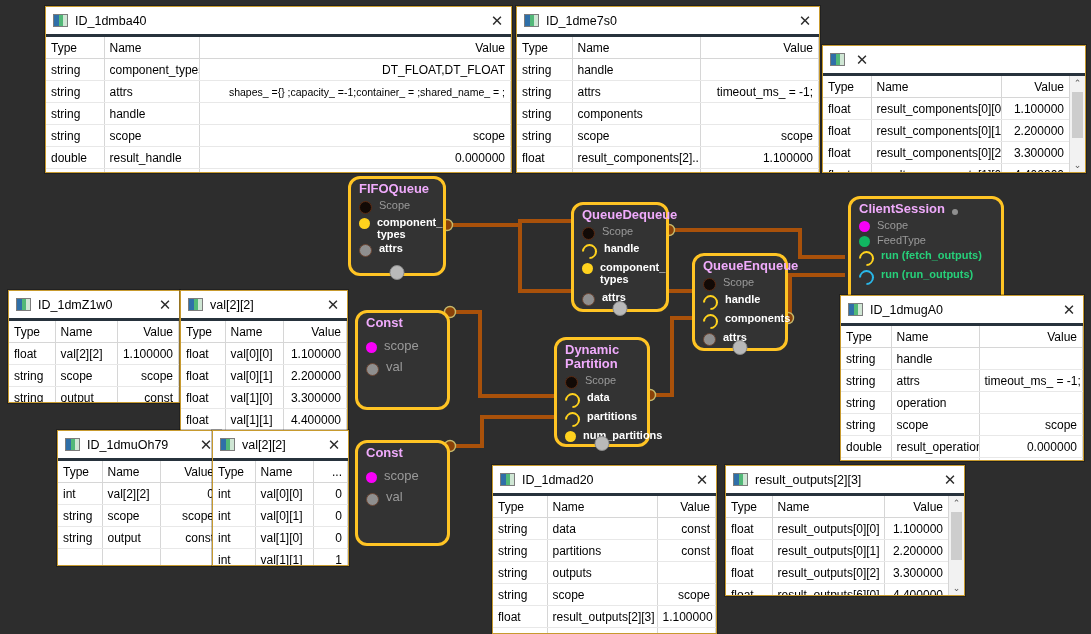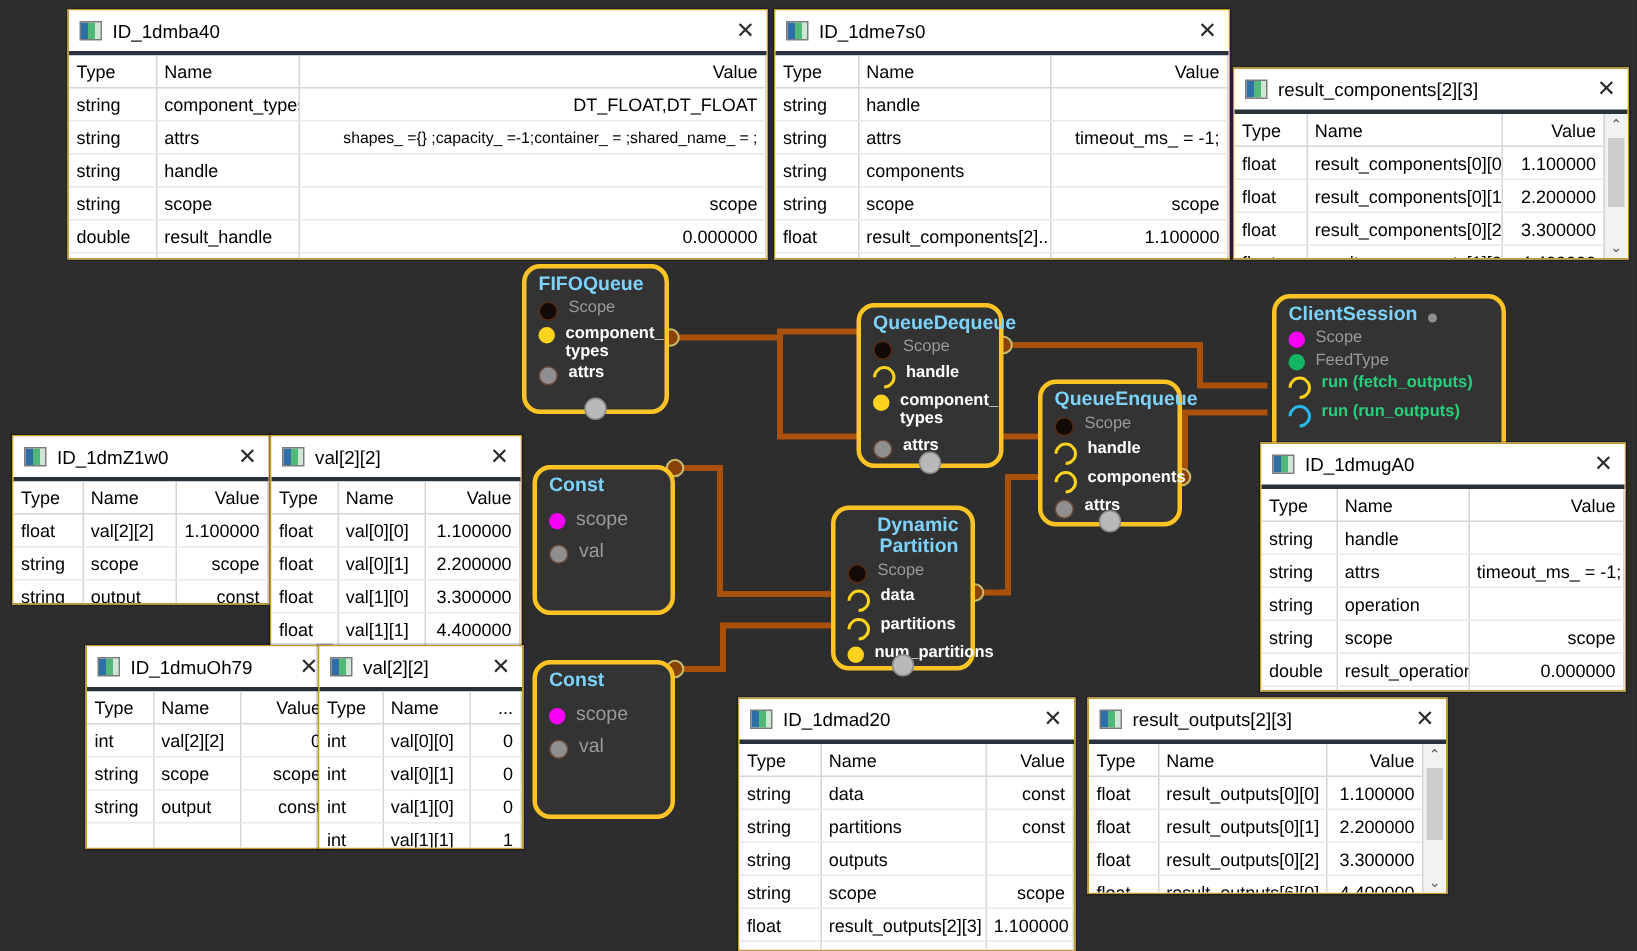--- a/index.html
+++ b/index.html
@@ -362,7 +362,6 @@
   <div class="win" style="left:822px;top:45px;width:264px;height:128px;">
     <div class="titlebar">
       <span class="winicon"></span>
-      <span class="wintitle">result_components[2][3]</span>
       <span class="winclose">✕</span>
     </div>
     <div class="winbody">

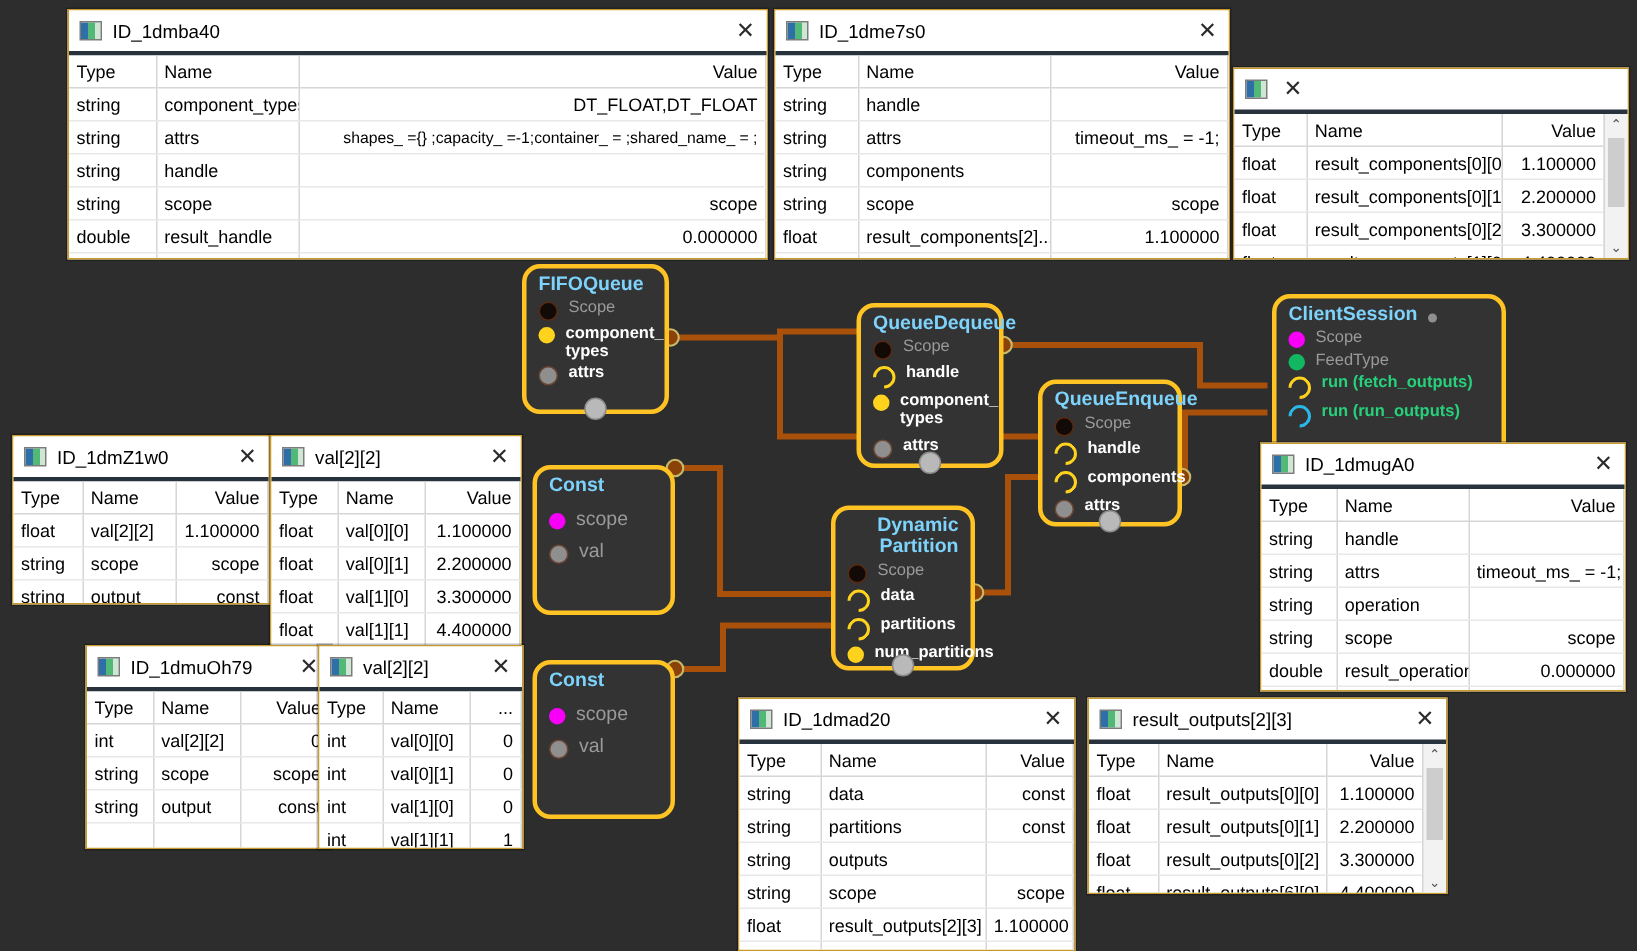--- a/index.html
+++ b/index.html
@@ -23,7 +23,7 @@
     padding:2px 8px 6px 8px;
   }
   .node .ntitle{
-    color:#7dd3fc;font-weight:bold;font-size:13px;line-height:14px;
+    color:#f0abfc;font-weight:bold;font-size:13px;line-height:14px;
     margin:1px 0 3px 0;white-space:pre-line;
   }
   .port{display:flex;align-items:flex-start;margin:2px 0;}

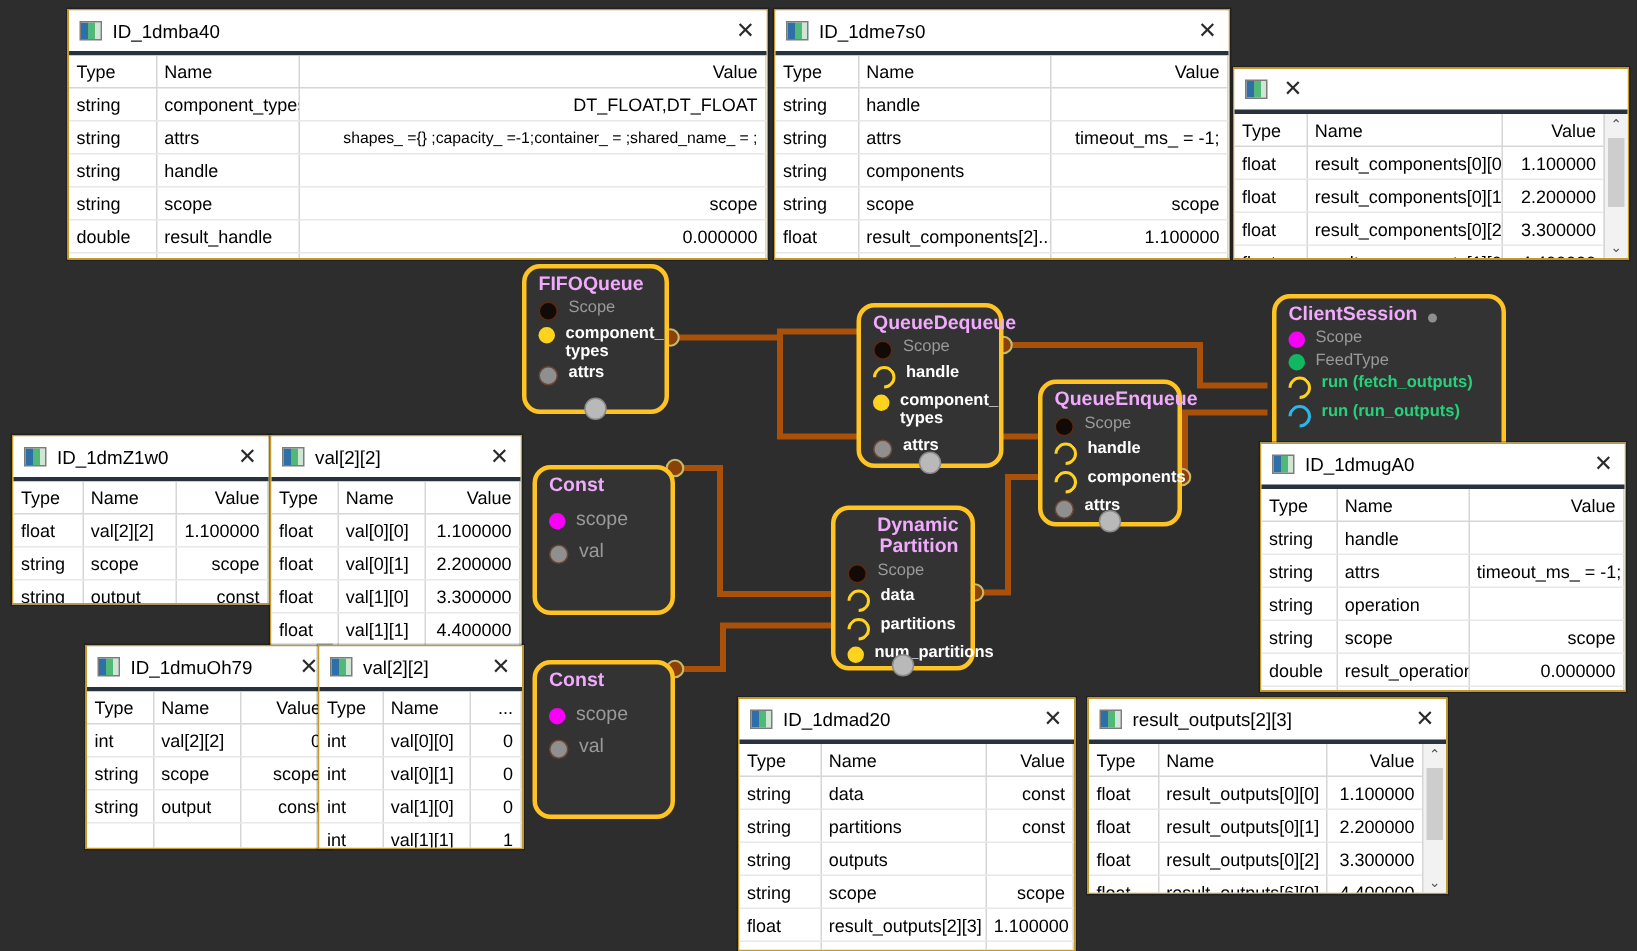--- a/index.html
+++ b/index.html
@@ -229,7 +229,7 @@
       </div>
   </div>
 
-  <div class="node" style="left:554px;top:337px;width:96px;height:110px;text-align:right;">
+  <div class="node" style="left:554px;top:337px;width:96px;height:110px;">
     <div class="ntitle">Dynamic
 Partition</div>
     <div class="port">

